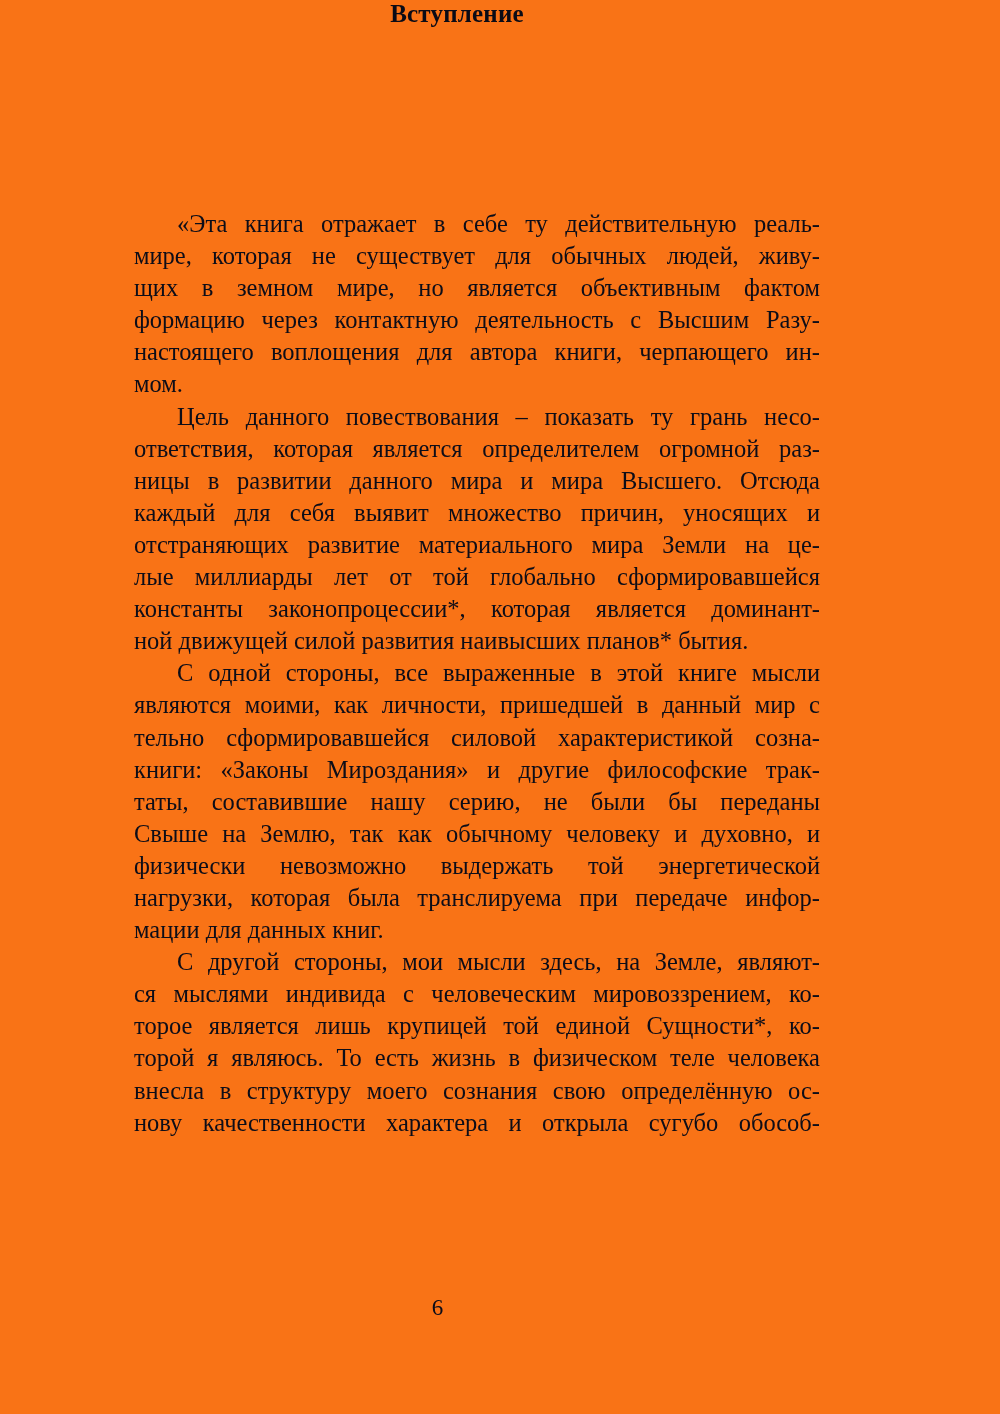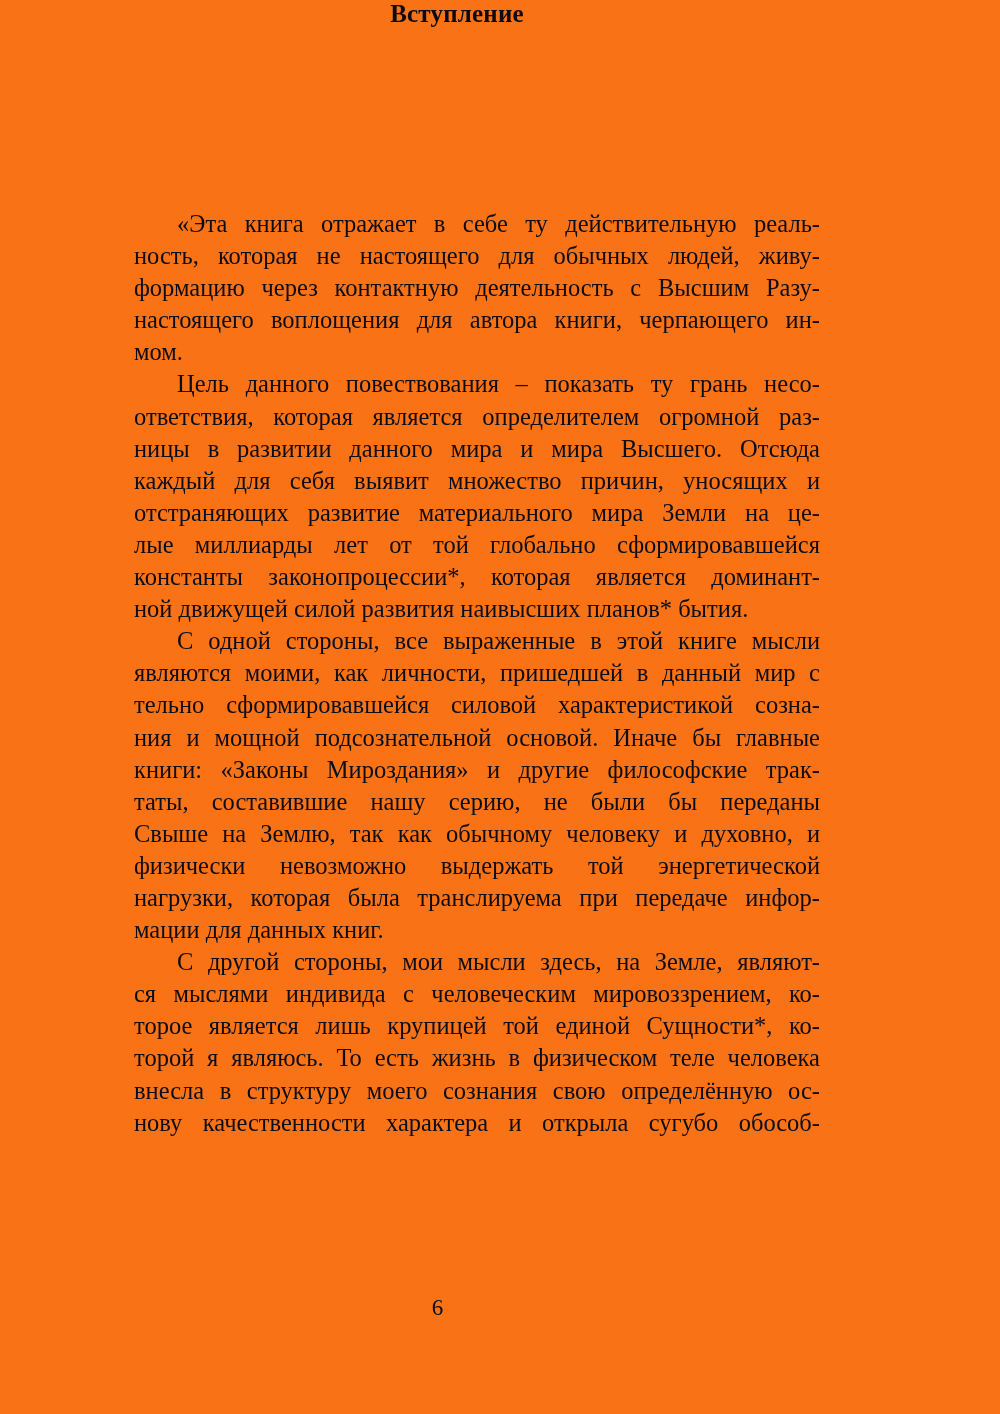--- a/index.html
+++ b/index.html
@@ -87,7 +87,7 @@
   <div class="content">
     <p class="para" id="p1">
         <span class="line j"><span class="indent">&nbsp;</span>«Эта книга отражает в себе ту действительную реаль-</span>
-        <span class="line j">ность, которая не настоящего для обычных людей, живу-</span>
+        <span class="line j">мире, которая не существует для обычных людей, живу-</span>
         <span class="line j">формацию через контактную деятельность с Высшим Разу-</span>
         <span class="line j">настоящего воплощения для автора книги, черпающего ин-</span>
         <span class="line last">мом.</span>

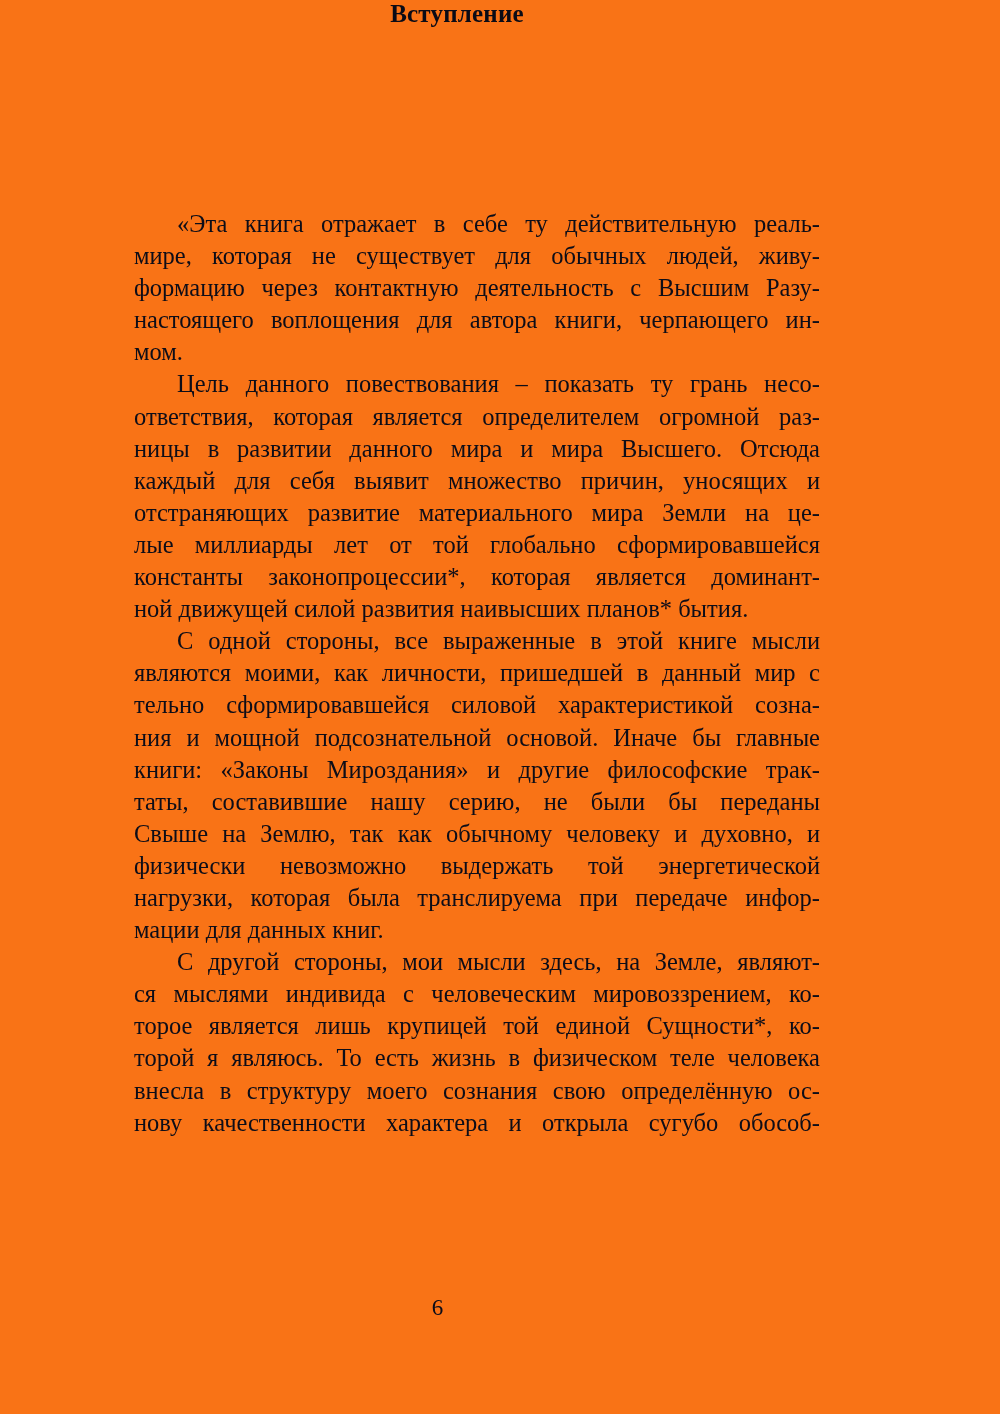--- a/index.html
+++ b/index.html
@@ -88,6 +88,7 @@
     <p class="para" id="p1">
         <span class="line j"><span class="indent">&nbsp;</span>«Эта книга отражает в себе ту действительную реаль-</span>
         <span class="line j">мире, которая не существует для обычных людей, живу-</span>
+        <span class="line j">щих в земном мире, но является объективным фактом</span>
         <span class="line j">формацию через контактную деятельность с Высшим Разу-</span>
         <span class="line j">настоящего воплощения для автора книги, черпающего ин-</span>
         <span class="line last">мом.</span>

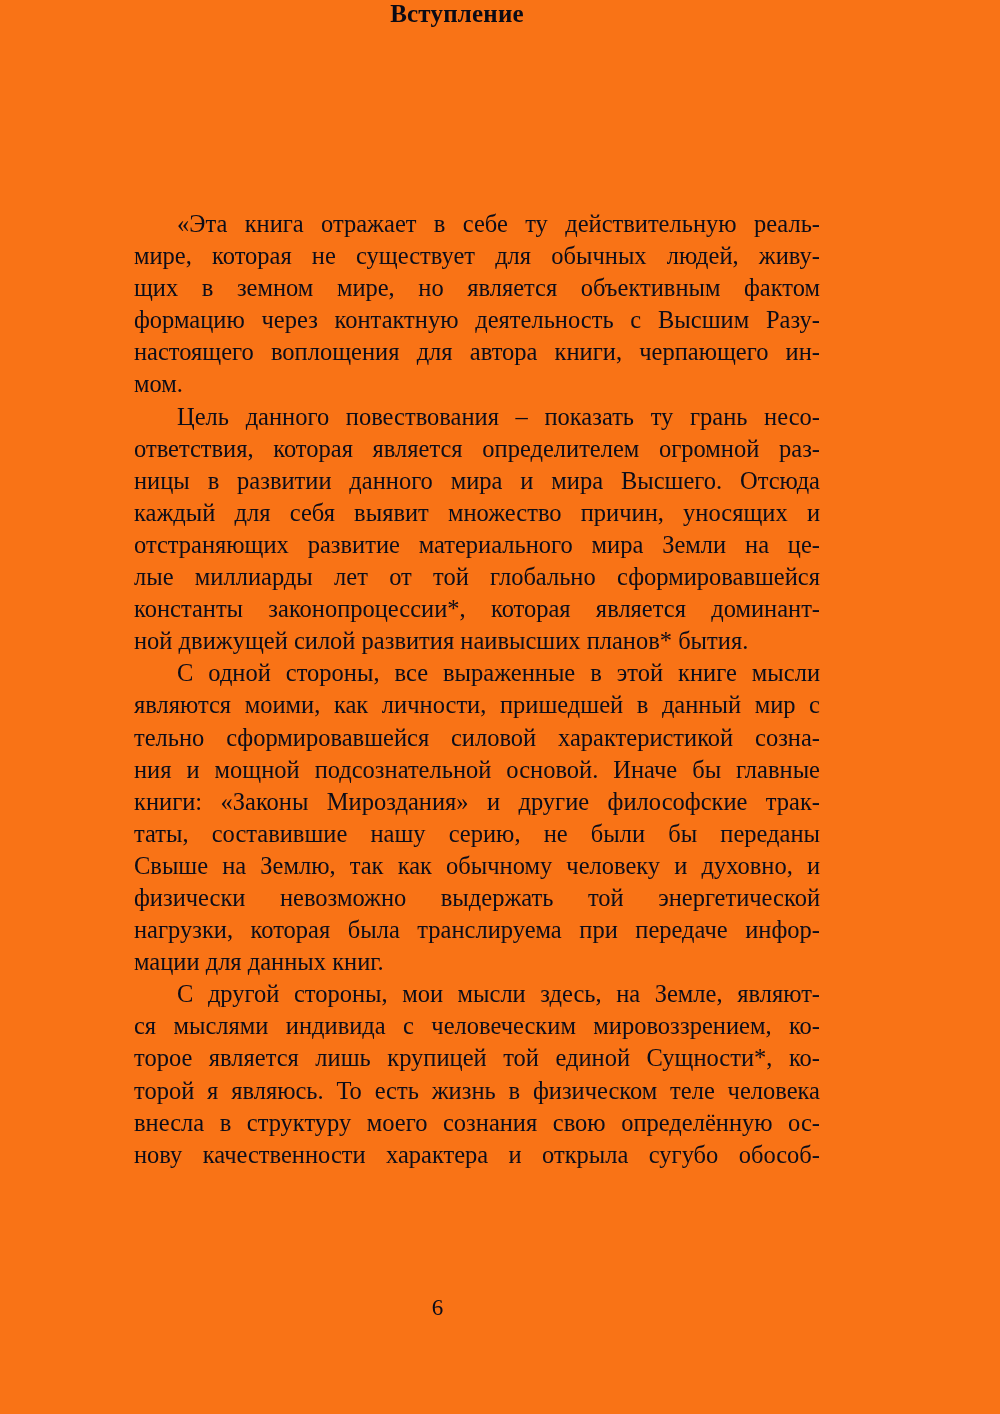--- a/index.html
+++ b/index.html
@@ -107,7 +107,6 @@
         <span class="line j"><span class="indent">&nbsp;</span>С одной стороны, все выраженные в этой книге мысли</span>
         <span class="line j">являются моими, как личности, пришедшей в данный мир с</span>
         <span class="line j">тельно сформировавшейся силовой характеристикой созна-</span>
-        <span class="line j">ния и мощной подсознательной основой. Иначе бы главные</span>
         <span class="line j">книги: «Законы Мироздания» и другие философские трак-</span>
         <span class="line j">таты, составившие нашу серию, не были бы переданы</span>
         <span class="line j">Свыше на Землю, так как обычному человеку и духовно, и</span>

